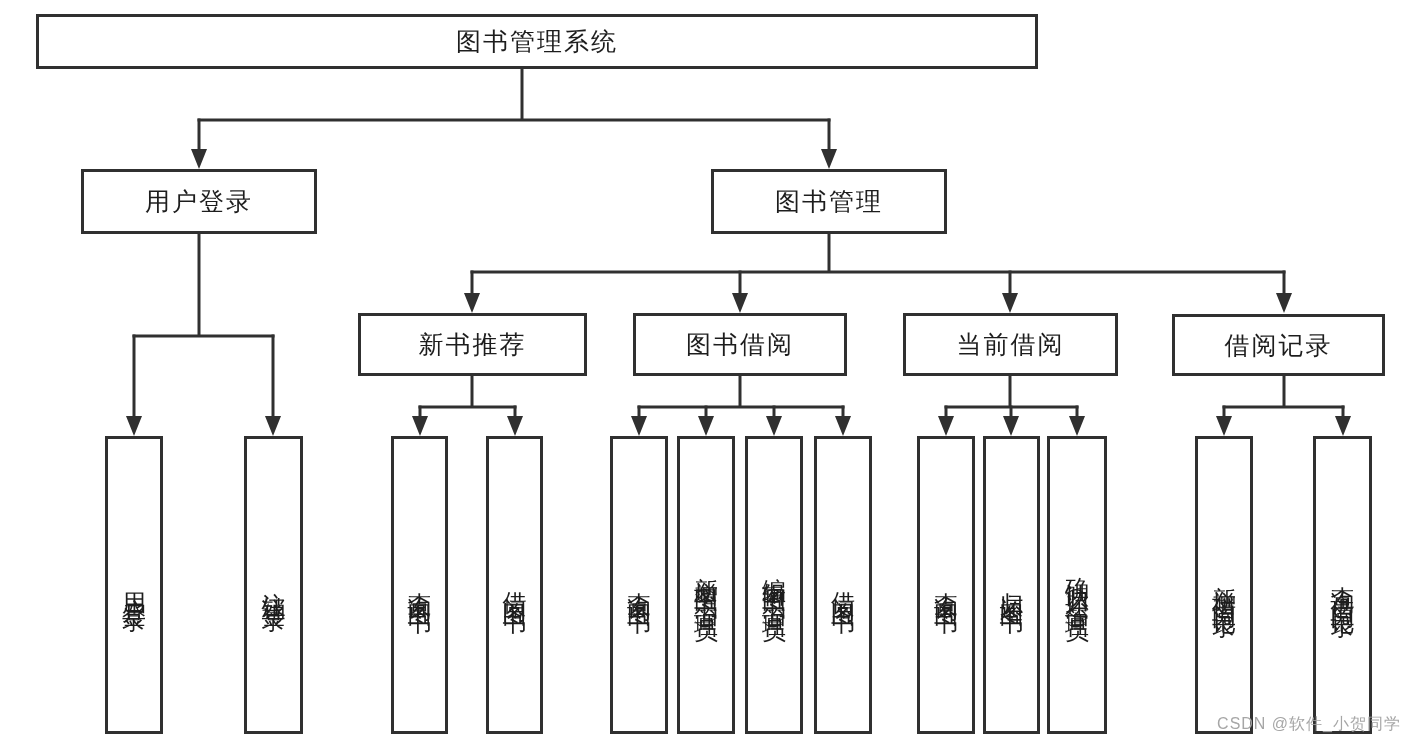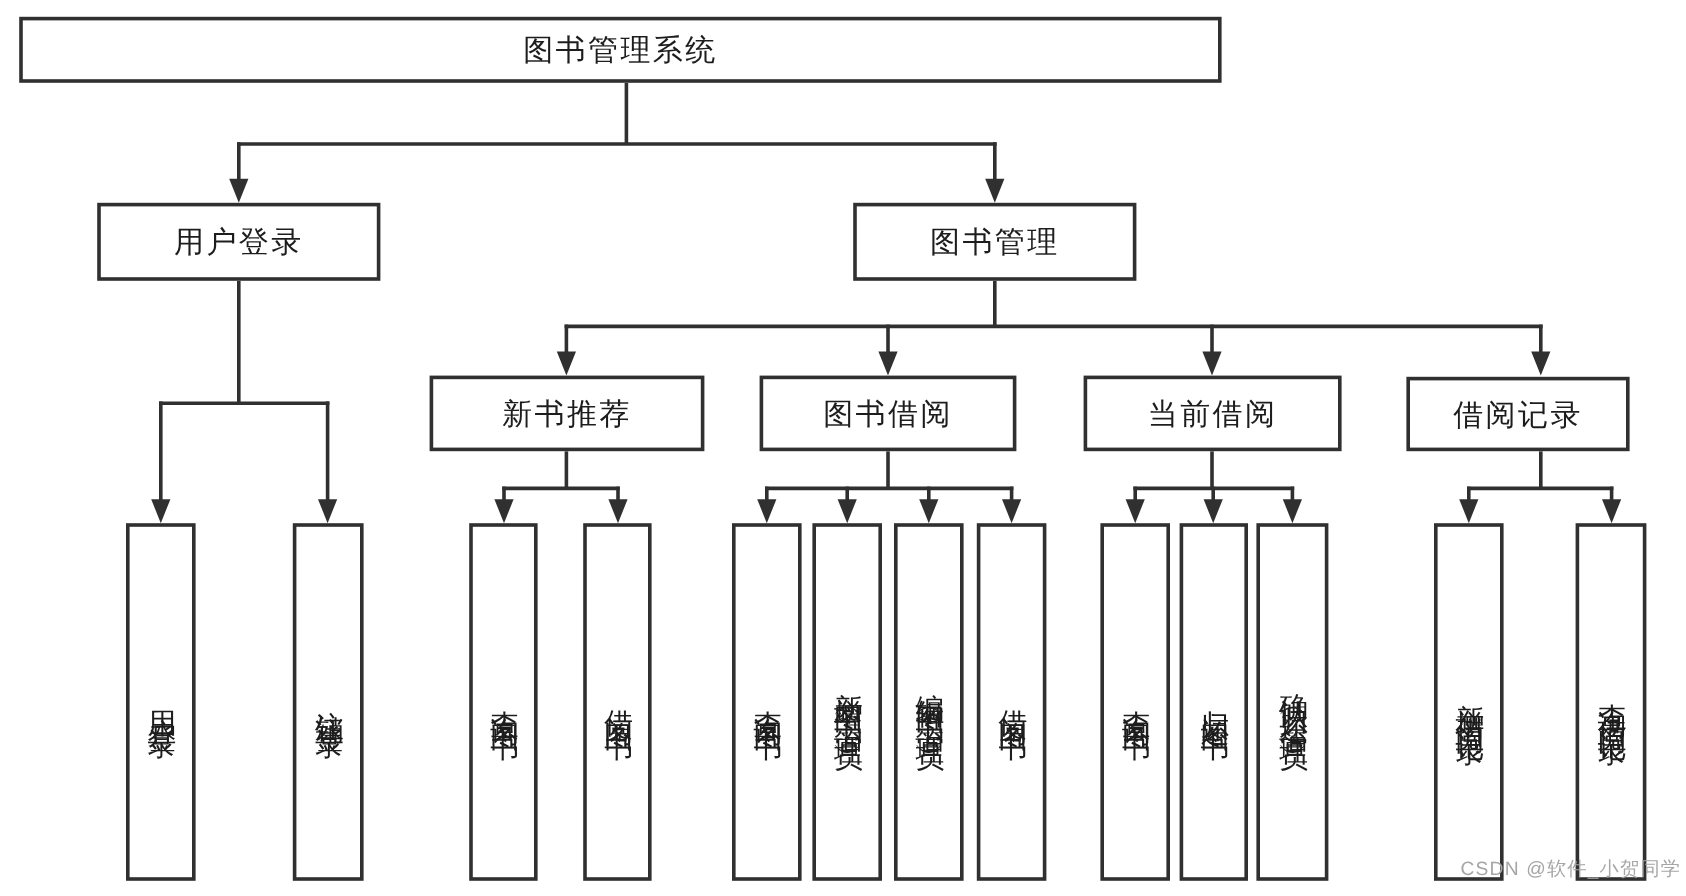--- a/index.html
+++ b/index.html
@@ -127,7 +127,7 @@
     </g>
   </svg>
 
-  <div class="node hnode" style="left:16px;top:14px;width:1002px;height:55px;">图书管理系统</div>
+  <div class="node hnode" style="left:36px;top:14px;width:1002px;height:55px;">图书管理系统</div>
 
   <div class="node hnode" style="left:81px;top:169px;width:236px;height:65px;">用户登录</div>
   <div class="node hnode" style="left:358px;top:313px;width:229px;height:63px;">新书推荐</div>

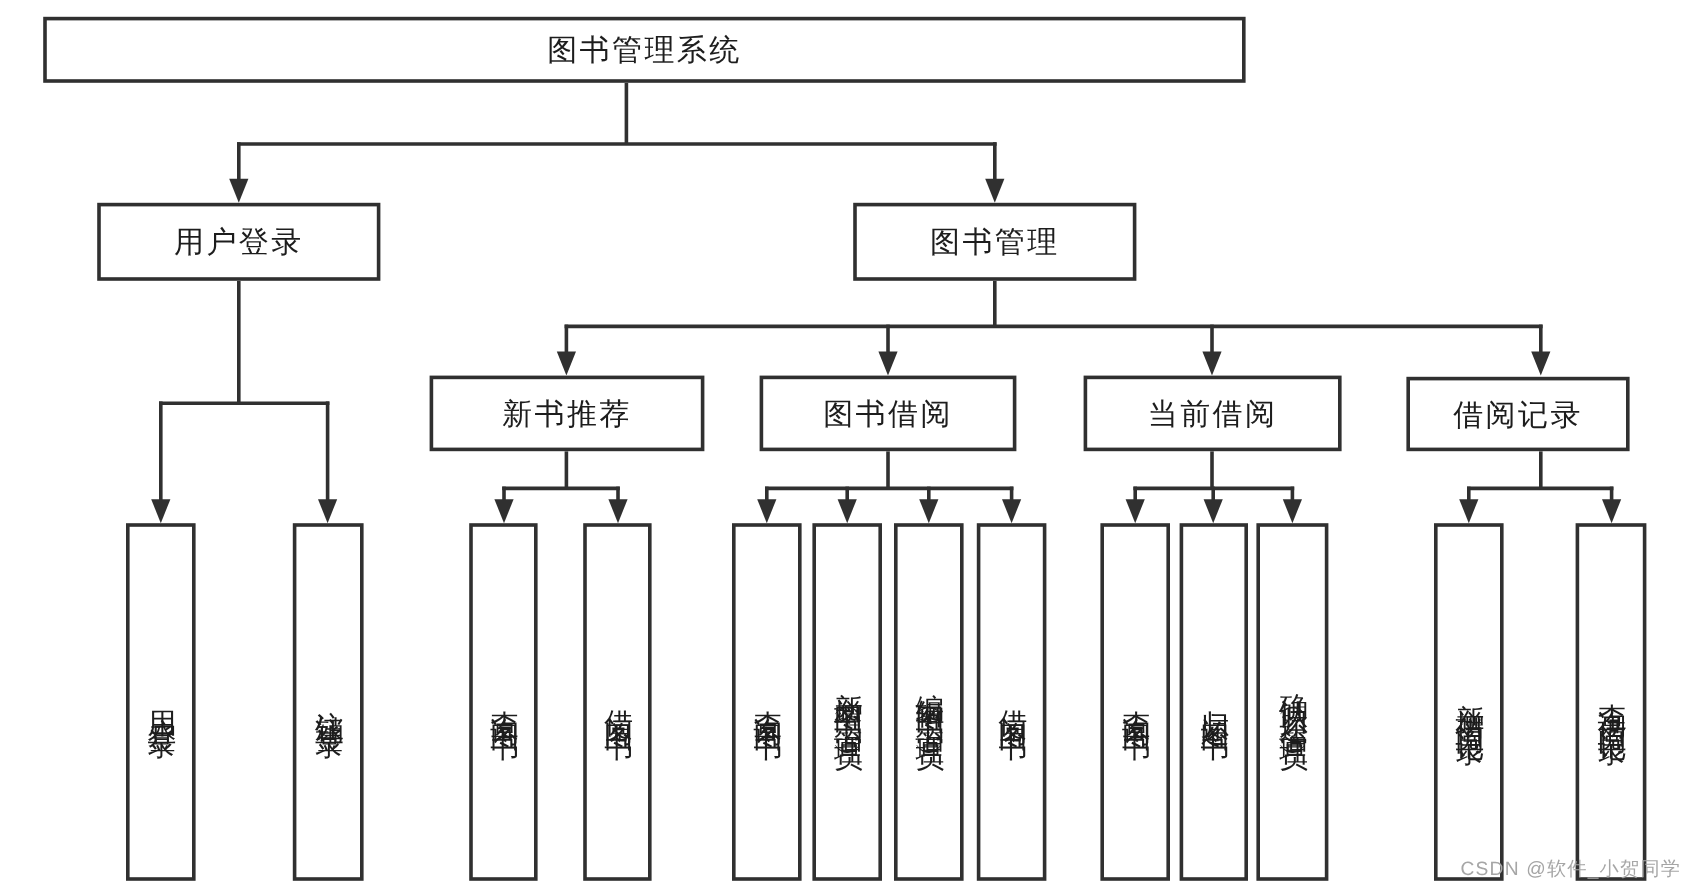--- a/index.html
+++ b/index.html
@@ -135,7 +135,7 @@
   <div class="node hnode" style="left:711px;top:169px;width:236px;height:65px;">图书管理</div>
   <div class="node hnode" style="left:903px;top:313px;width:215px;height:63px;">当前借阅</div>
   <div class="node hnode" style="left:633px;top:313px;width:214px;height:63px;">图书借阅</div>
-  <div class="node hnode" style="left:1172px;top:314px;width:186px;height:62px;">借阅记录</div>
+  <div class="node hnode" style="left:1172px;top:314px;width:213px;height:62px;">借阅记录</div>
 
   <div class="node leaf" style="left:105px;top:436px;width:58px;height:298px;">
     <span class="vtext">用户登录</span>

